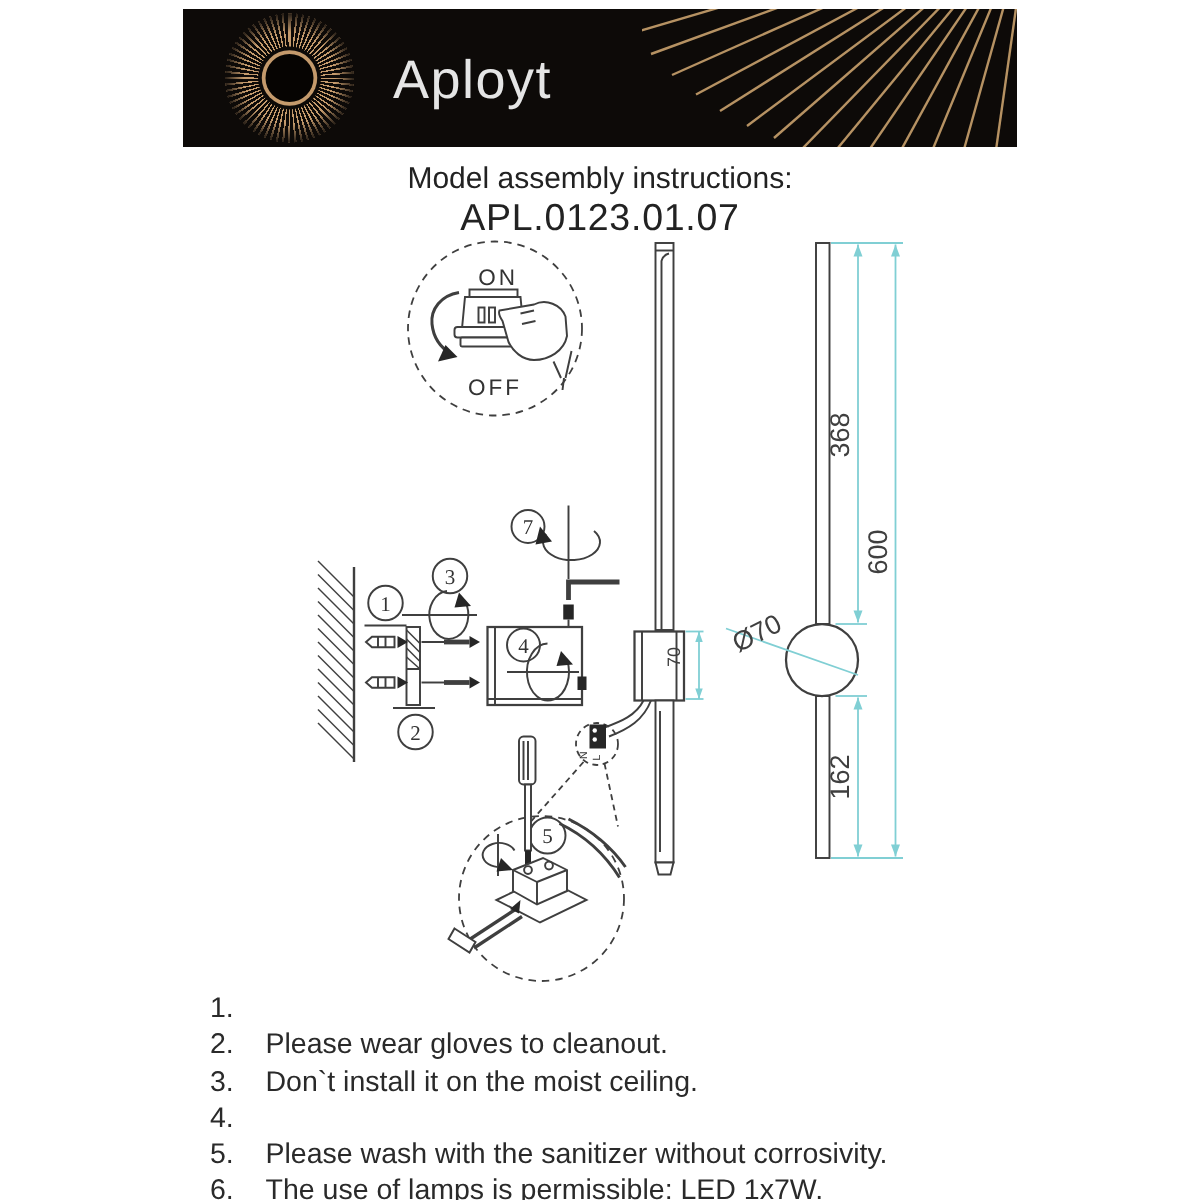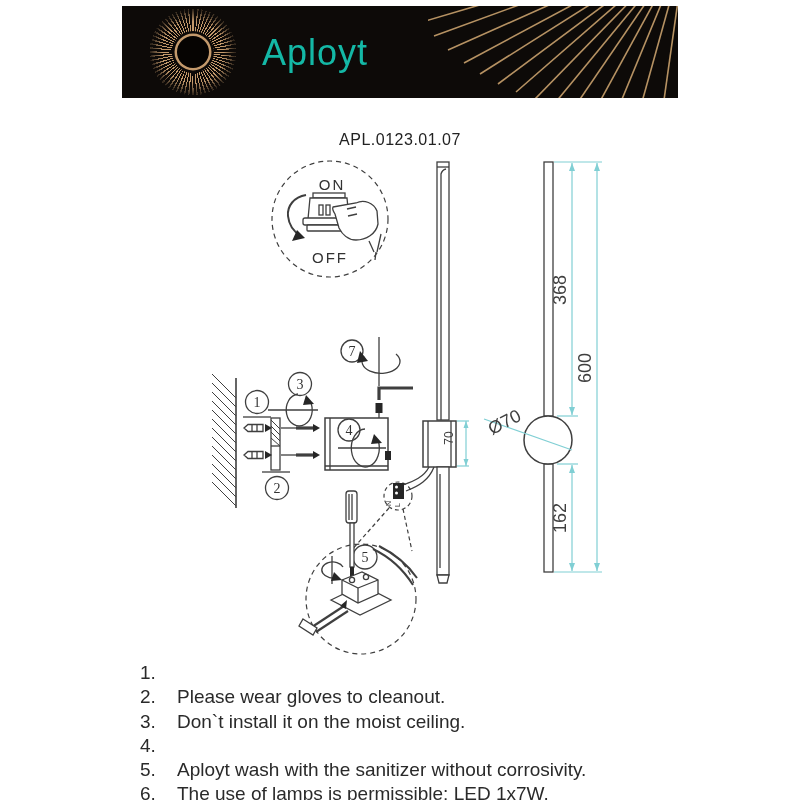--- a/index.html
+++ b/index.html
@@ -13,7 +13,7 @@
          background:radial-gradient(circle,rgba(13,10,8,0) 0%,rgba(13,10,8,0) 50%,#0d0a08 74%);}
   .burst-core{position:absolute;left:55px;top:30px;width:32px;height:32px;border-radius:50%;
          background:#060402;box-shadow:0 0 0 2.5px #c49a6c,0 0 0 5px #0d0a08;}
-  .brand{position:absolute;left:140px;top:26px;font-size:36px;color:#14b8a6;letter-spacing:1px;}
+  .brand{position:absolute;left:140px;top:26px;font-size:36px;color:#e5e5e5;letter-spacing:1px;}
   .rays{position:absolute;right:0;top:0;}
   
   .t1{position:absolute;left:0;top:108px;width:800px;text-align:center;font-size:20px;color:#222;}

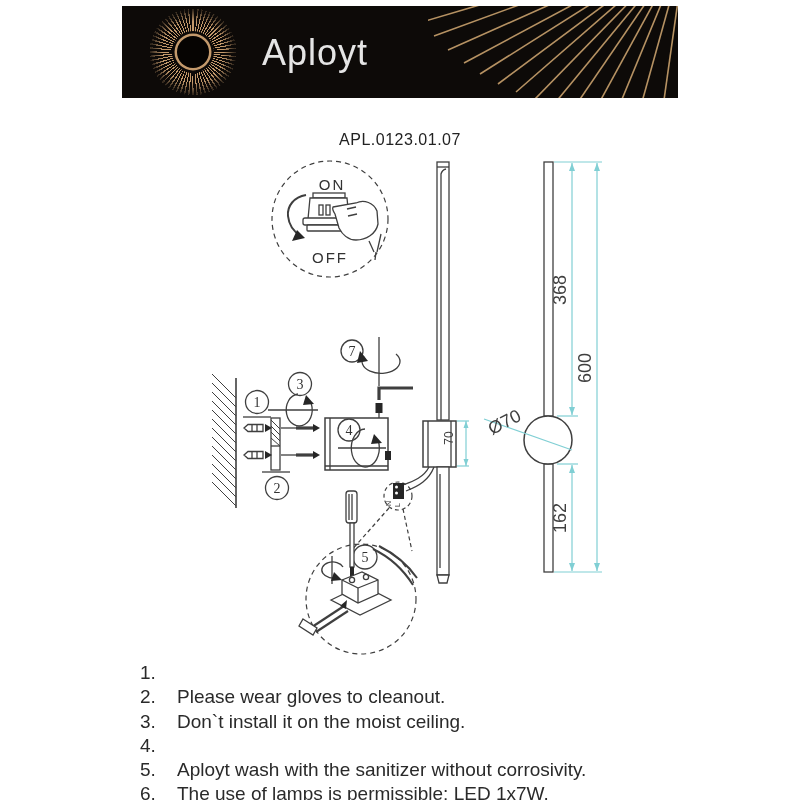--- a/index.html
+++ b/index.html
@@ -67,6 +67,7 @@
     </svg>
   </div>
 
+  <div class="t1">Model assembly instructions:</div>
   <div class="t2">APL.0123.01.07</div>
 
   <svg class="diagram" width="800" height="510" viewBox="0 150 800 510">

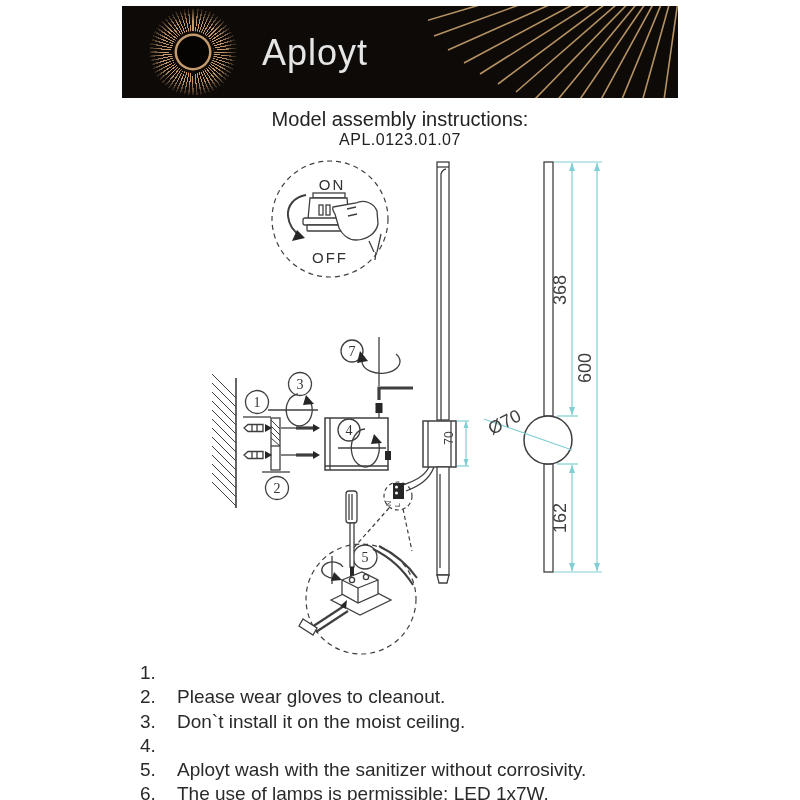--- a/index.html
+++ b/index.html
@@ -17,7 +17,7 @@
   .rays{position:absolute;right:0;top:0;}
   
   .t1{position:absolute;left:0;top:108px;width:800px;text-align:center;font-size:20px;color:#222;}
-  .t2{position:absolute;left:0;top:131px;width:800px;text-align:center;font-size:16px;color:#222;letter-spacing:.5px;}
+  .t2{position:absolute;left:0;top:131px;width:800px;text-align:center;font-size:25px;color:#222;letter-spacing:.5px;}
   
   .diagram{position:absolute;left:0;top:150px;}
   .ln{stroke:#3f3f3f;stroke-width:1.3;fill:none;}

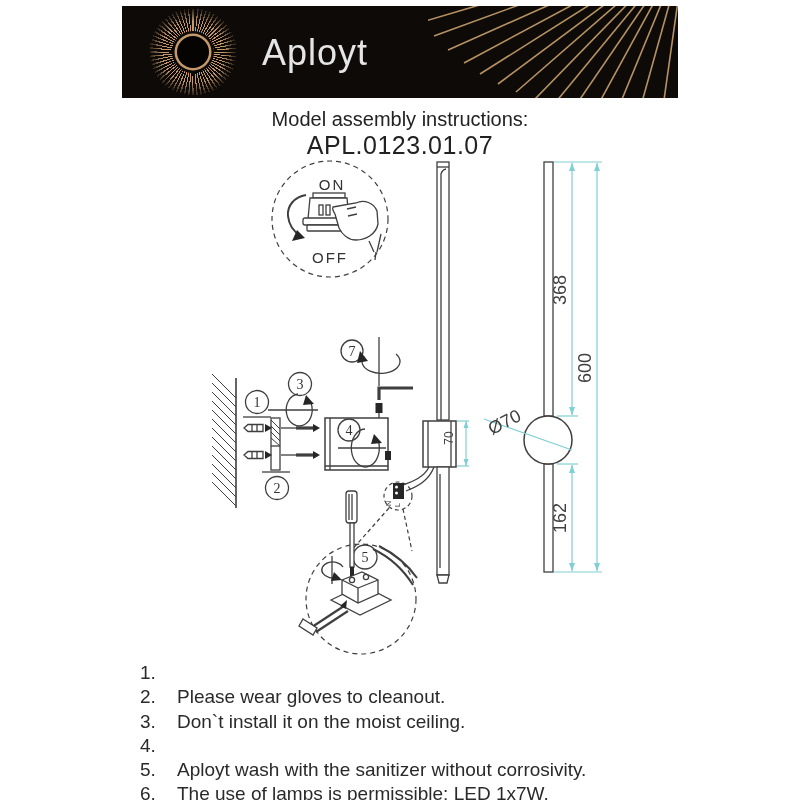--- a/index.html
+++ b/index.html
@@ -305,7 +305,7 @@
     </div>
     <div class="row">
       <span class="num">5.</span>
-      <span>Aployt wash with the sanitizer without corrosivity.</span>
+      <span>Please wash with the sanitizer without corrosivity.</span>
     </div>
     <div class="row">
       <span class="num">6.</span>

